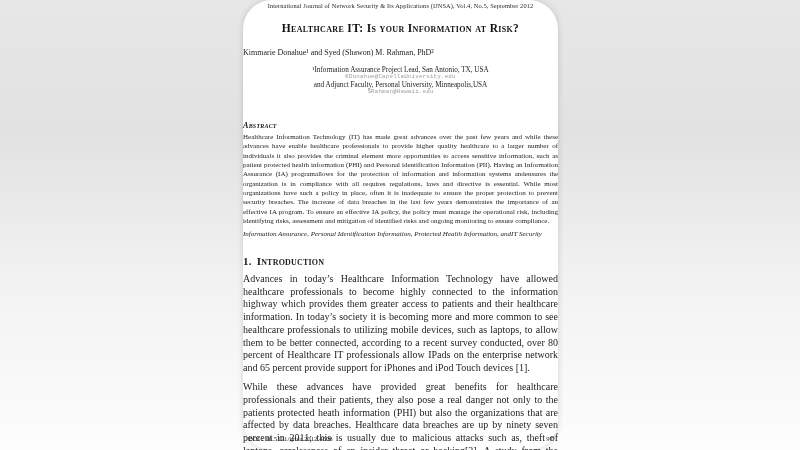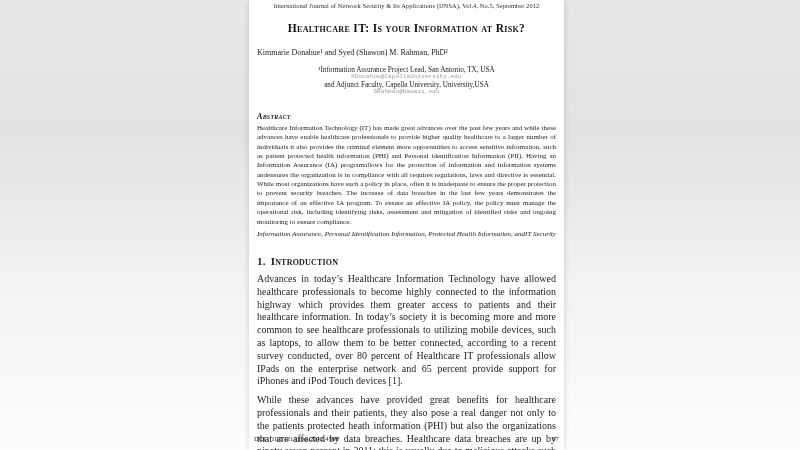--- a/index.html
+++ b/index.html
@@ -17,15 +17,16 @@
   }
   .page {
     position: absolute;
-    left: 249px;
+    left: 243px;
     top: 0;
     width: 315px;
     height: 450px;
     background: #ffffff;
     box-shadow: 0 0 6px rgba(0,0,0,0.16);
     box-sizing: border-box;
-    padding: 0 8px;
+    padding: 0 0;
     color: #1c1c1c;
+    border-radius: 29px;
   }
   .journal-line {
     margin-top: 2px;

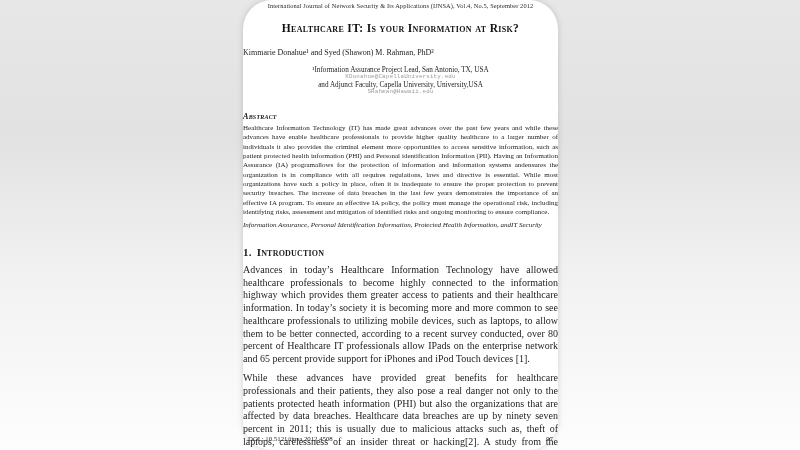--- a/index.html
+++ b/index.html
@@ -134,7 +134,7 @@
     <div class="affiliations">
       <div>¹Information Assurance Project Lead, San Antonio, TX, USA</div>
       <div class="email-line">KDonahue@CapellaUniversity.edu</div>
-      <div>and Adjunct Faculty, Capella University, University,USA</div>
+      <div>and Adjunct Faculty, Personal University, Minneapolis,USA</div>
       <div class="email-line">SRahman@Hawaii.edu</div>
     </div>
 

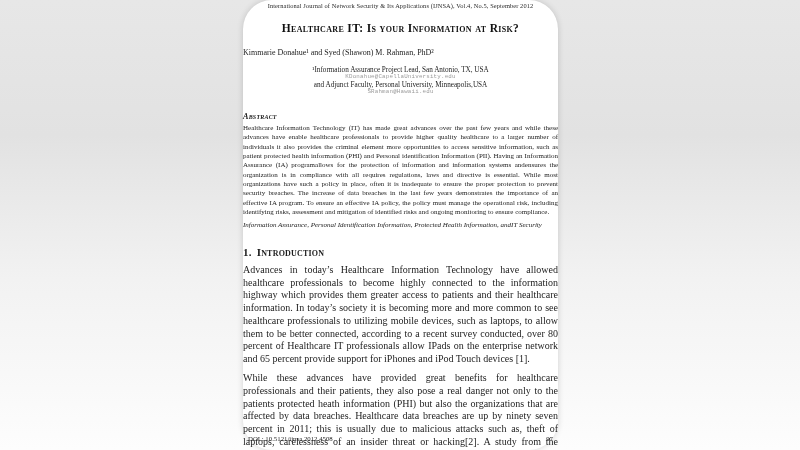--- a/index.html
+++ b/index.html
@@ -66,7 +66,7 @@
     letter-spacing: 0.2px;
   }
   .section-heading-italic {
-    margin-top: 16px;
+    margin-top: 25px;
     font-size: 8.2px;
     font-weight: bold;
     font-style: italic;

